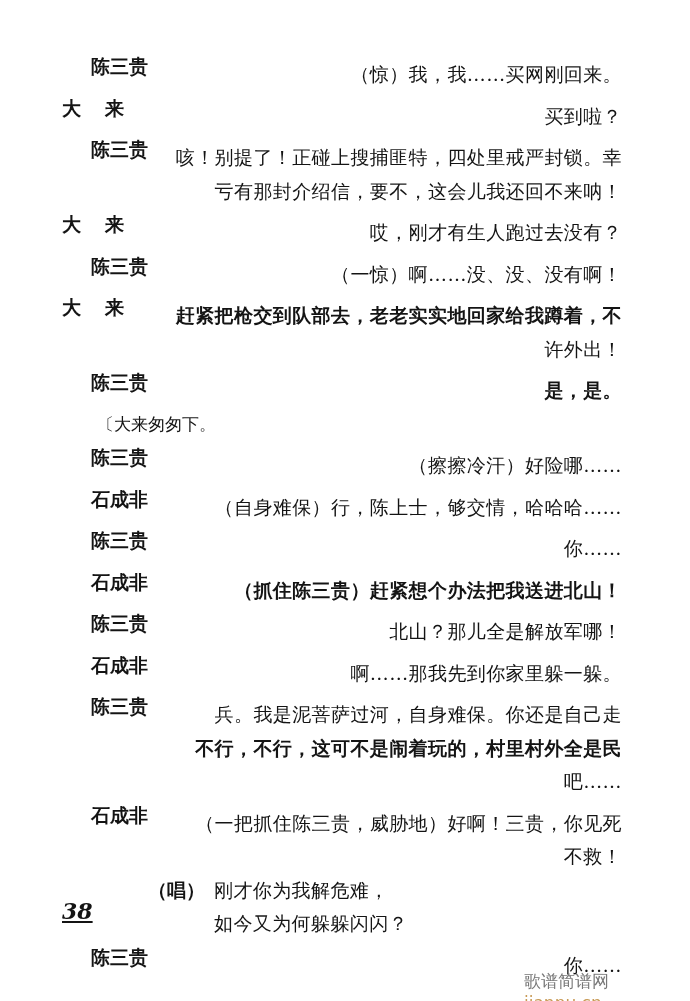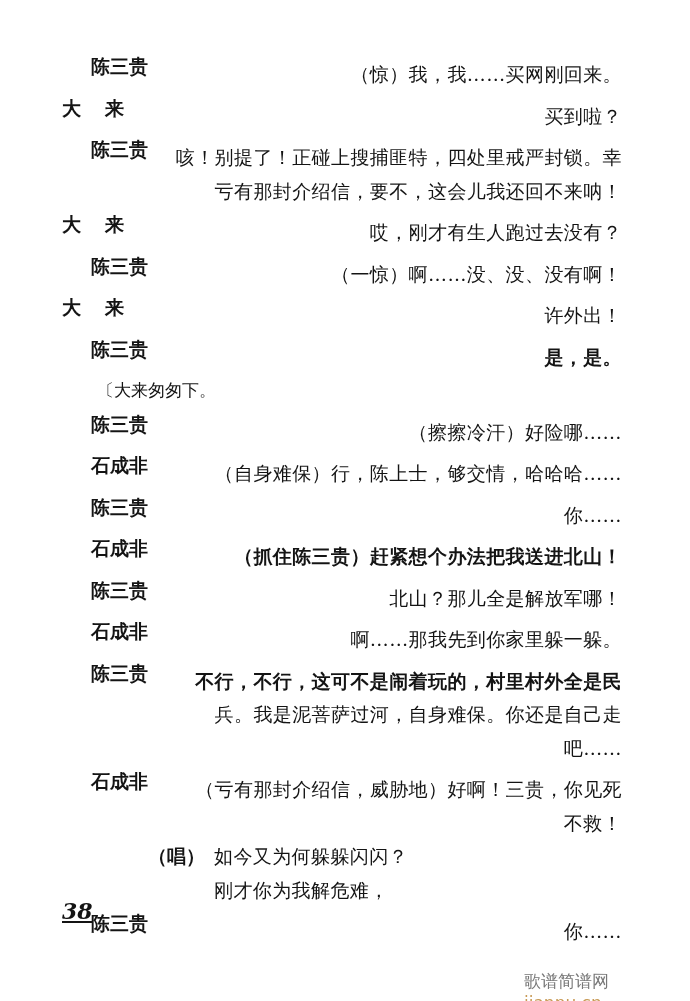--- a/index.html
+++ b/index.html
@@ -82,6 +82,7 @@
     <div class="entry">
       <div class="speaker two"><span style="letter-spacing:24px">大来</span></div>
       <div class="lines">
+        <div class="line bold">赶紧把枪交到队部去，老老实实地回家给我蹲着，不</div>
         <div class="line">许外出！</div>
       </div>
     </div>

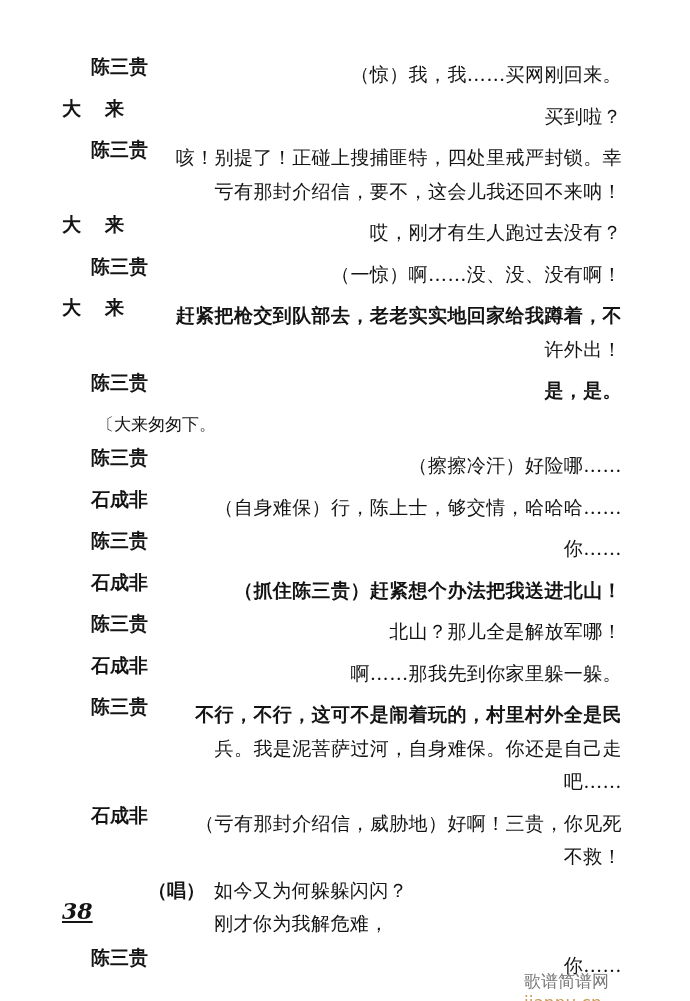--- a/index.html
+++ b/index.html
@@ -141,8 +141,8 @@
     <div class="entry">
       <div class="speaker">陈三贵</div>
       <div class="lines">
+        <div class="line">兵。我是泥菩萨过河，自身难保。你还是自己走</div>
         <div class="line bold">不行，不行，这可不是闹着玩的，村里村外全是民</div>
-        <div class="line">兵。我是泥菩萨过河，自身难保。你还是自己走</div>
         <div class="line">吧……</div>
       </div>
     </div>

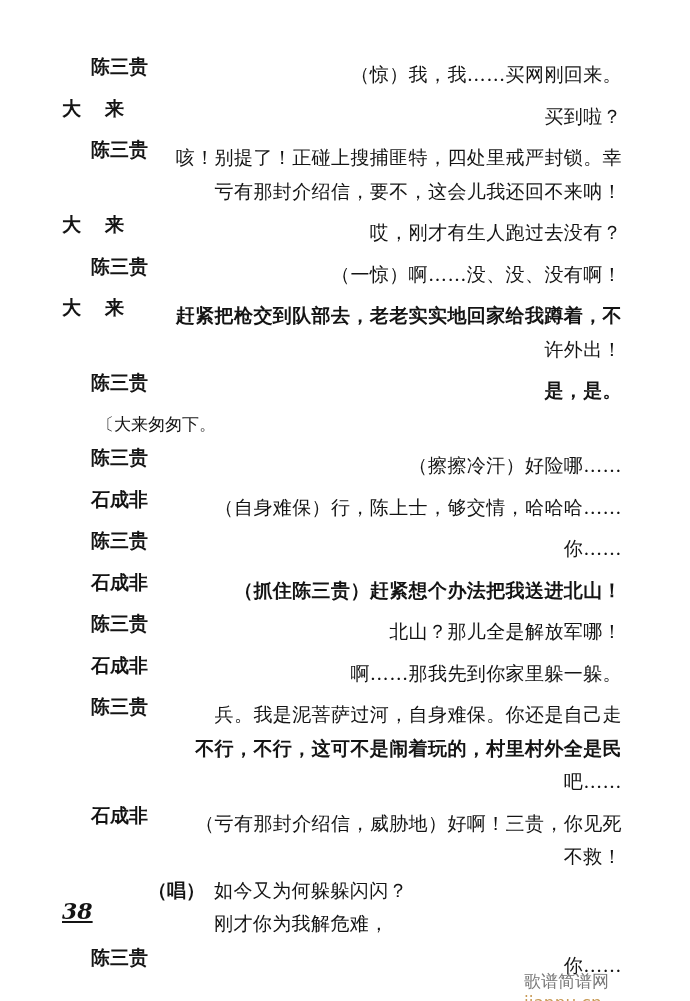--- a/index.html
+++ b/index.html
@@ -150,7 +150,7 @@
     <div class="entry">
       <div class="speaker">石成非</div>
       <div class="lines">
-        <div class="line">（亏有那封介绍信，威胁地）好啊！三贵，你见死</div>
+        <div class="line">（一把抓住陈三贵，威胁地）好啊！三贵，你见死</div>
         <div class="line">不救！</div>
       </div>
     </div>

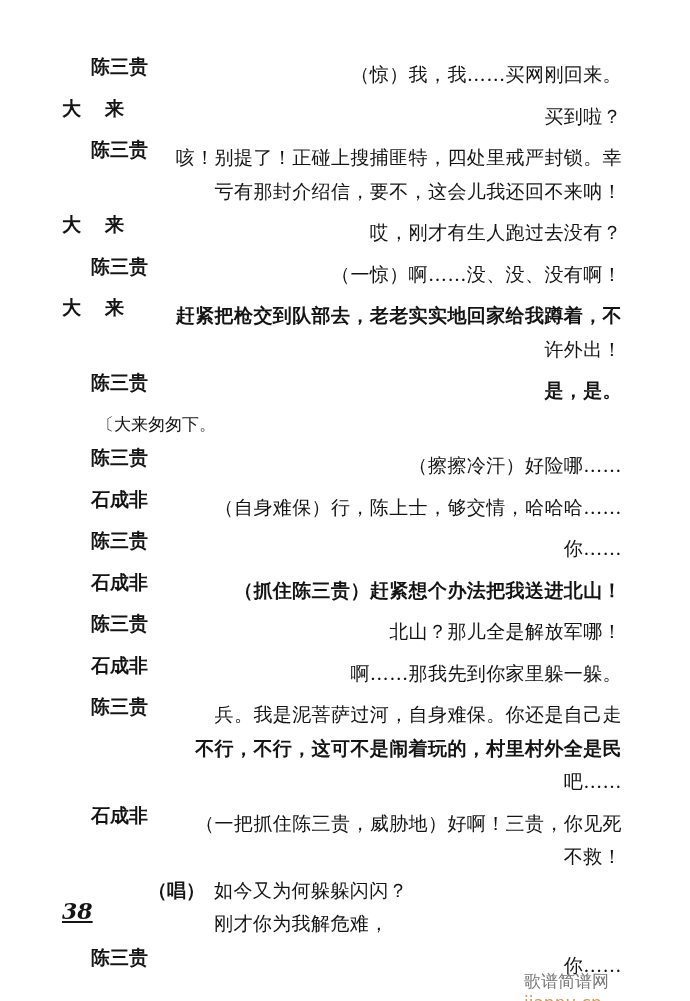--- a/index.html
+++ b/index.html
@@ -158,8 +158,8 @@
     <div class="song">
       <div class="tag">（唱）</div>
       <div class="verse">
+        <div class="line">刚才你为我解危难，</div>
         <div class="line">如今又为何躲躲闪闪？</div>
-        <div class="line">刚才你为我解危难，</div>
       </div>
     </div>
 

